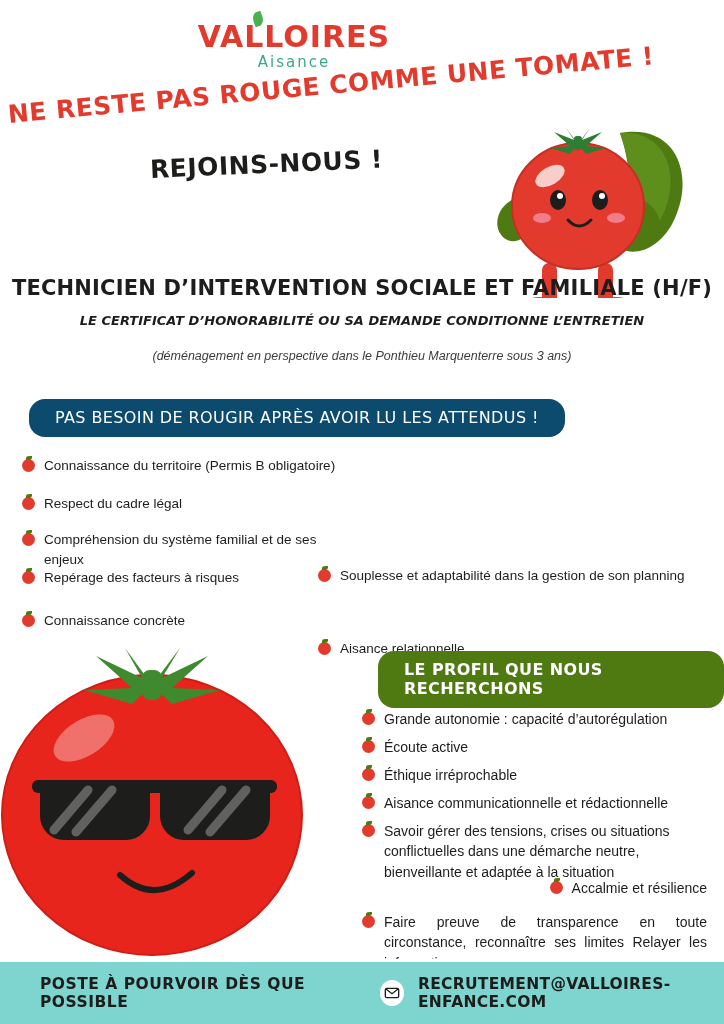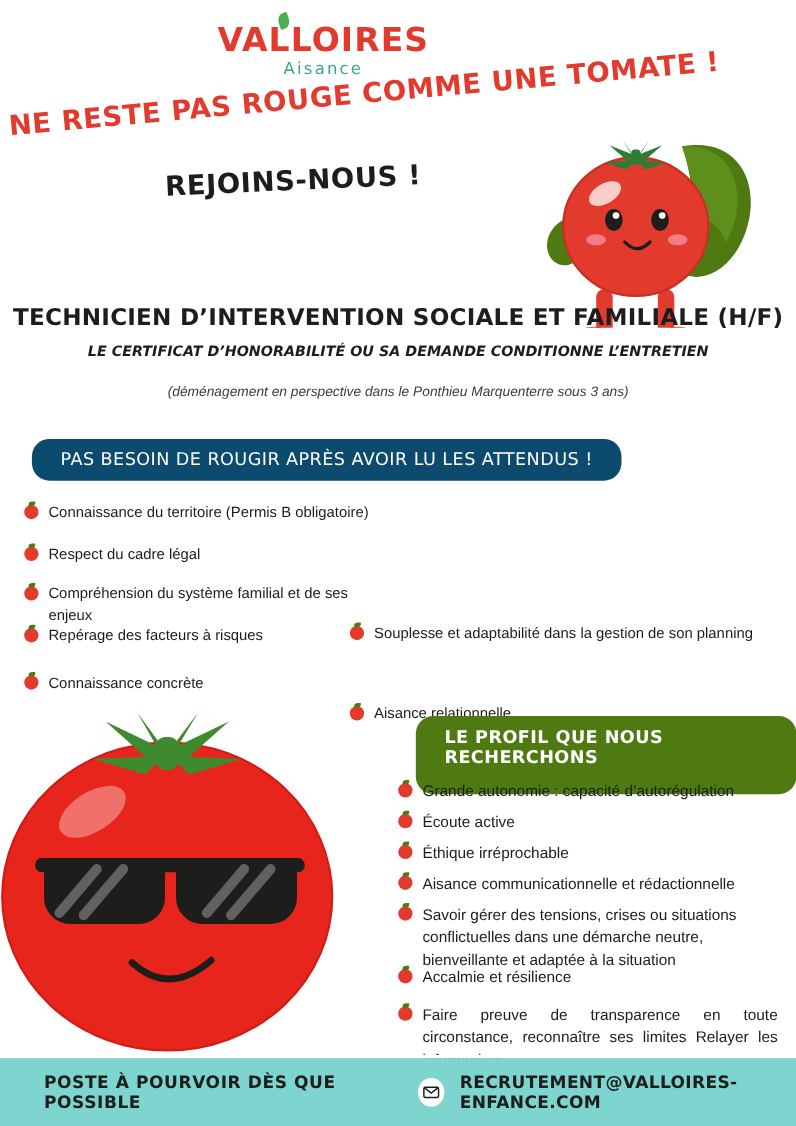--- a/index.html
+++ b/index.html
@@ -155,7 +155,7 @@
     background: #4f7a12;
     color: #ffffff;
     border-radius: 16px;
-    padding: 9px 26px 24px 26px;
+    padding: 9px 26px 10px 26px;
     font-family: "DejaVu Sans", sans-serif;
     font-weight: bold;
     font-size: 16px;

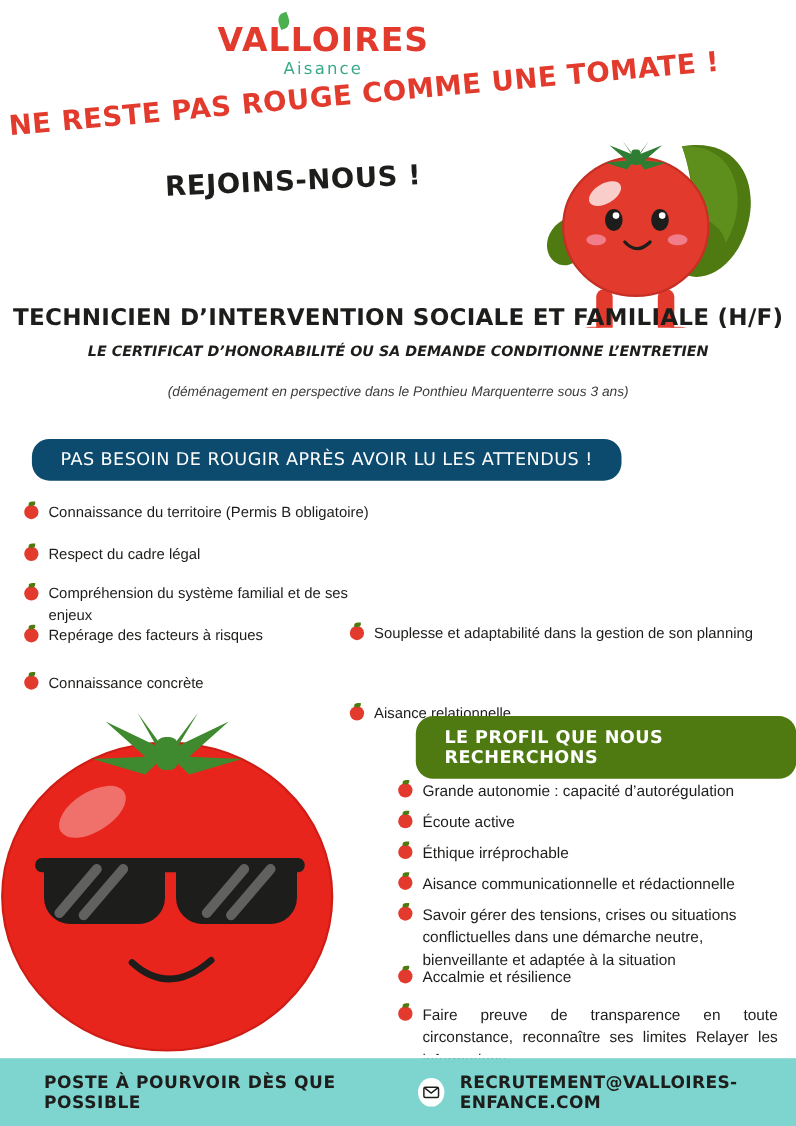--- a/index.html
+++ b/index.html
@@ -393,7 +393,7 @@
       <span class="dot"></span>
       <span class="txt">Savoir gérer des tensions, crises ou situations conflictuelles dans une démarche neutre, bienveillante et adaptée à la situation</span>
     </div>
-    <div class="bullet" style="top:878px;">
+    <div class="bullet" style="top:878px;justify-content:flex-end;">
       <span class="dot"></span>
       <span class="txt">Accalmie et résilience</span>
     </div>

